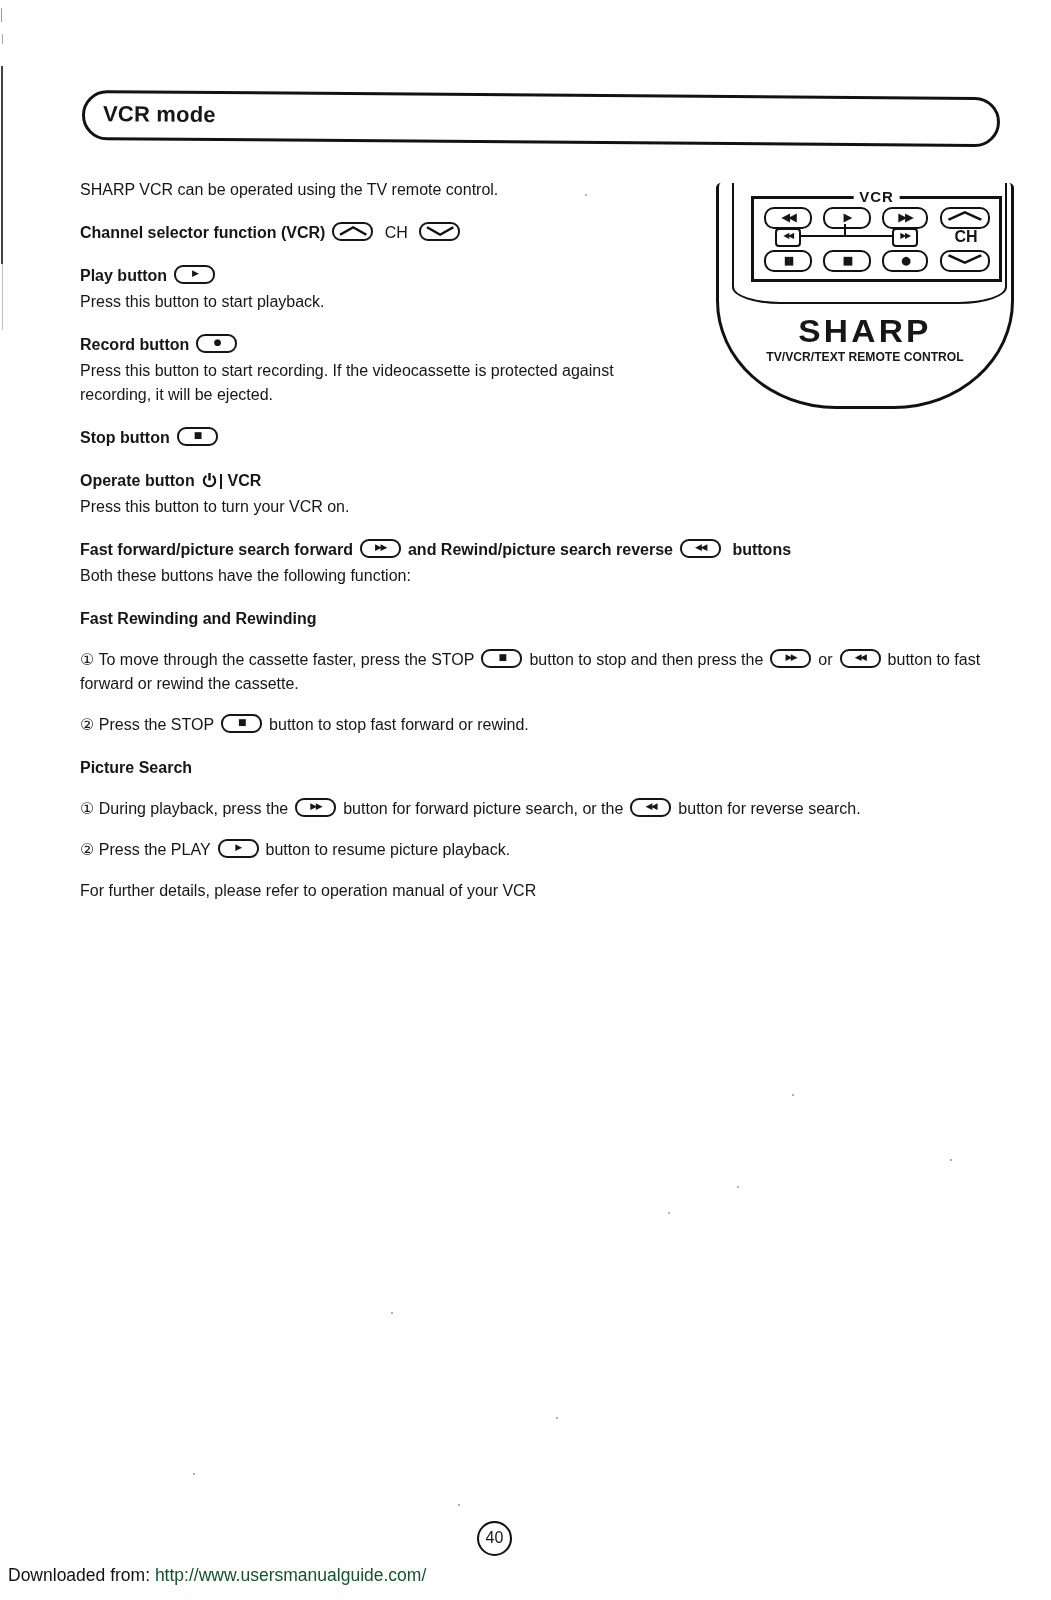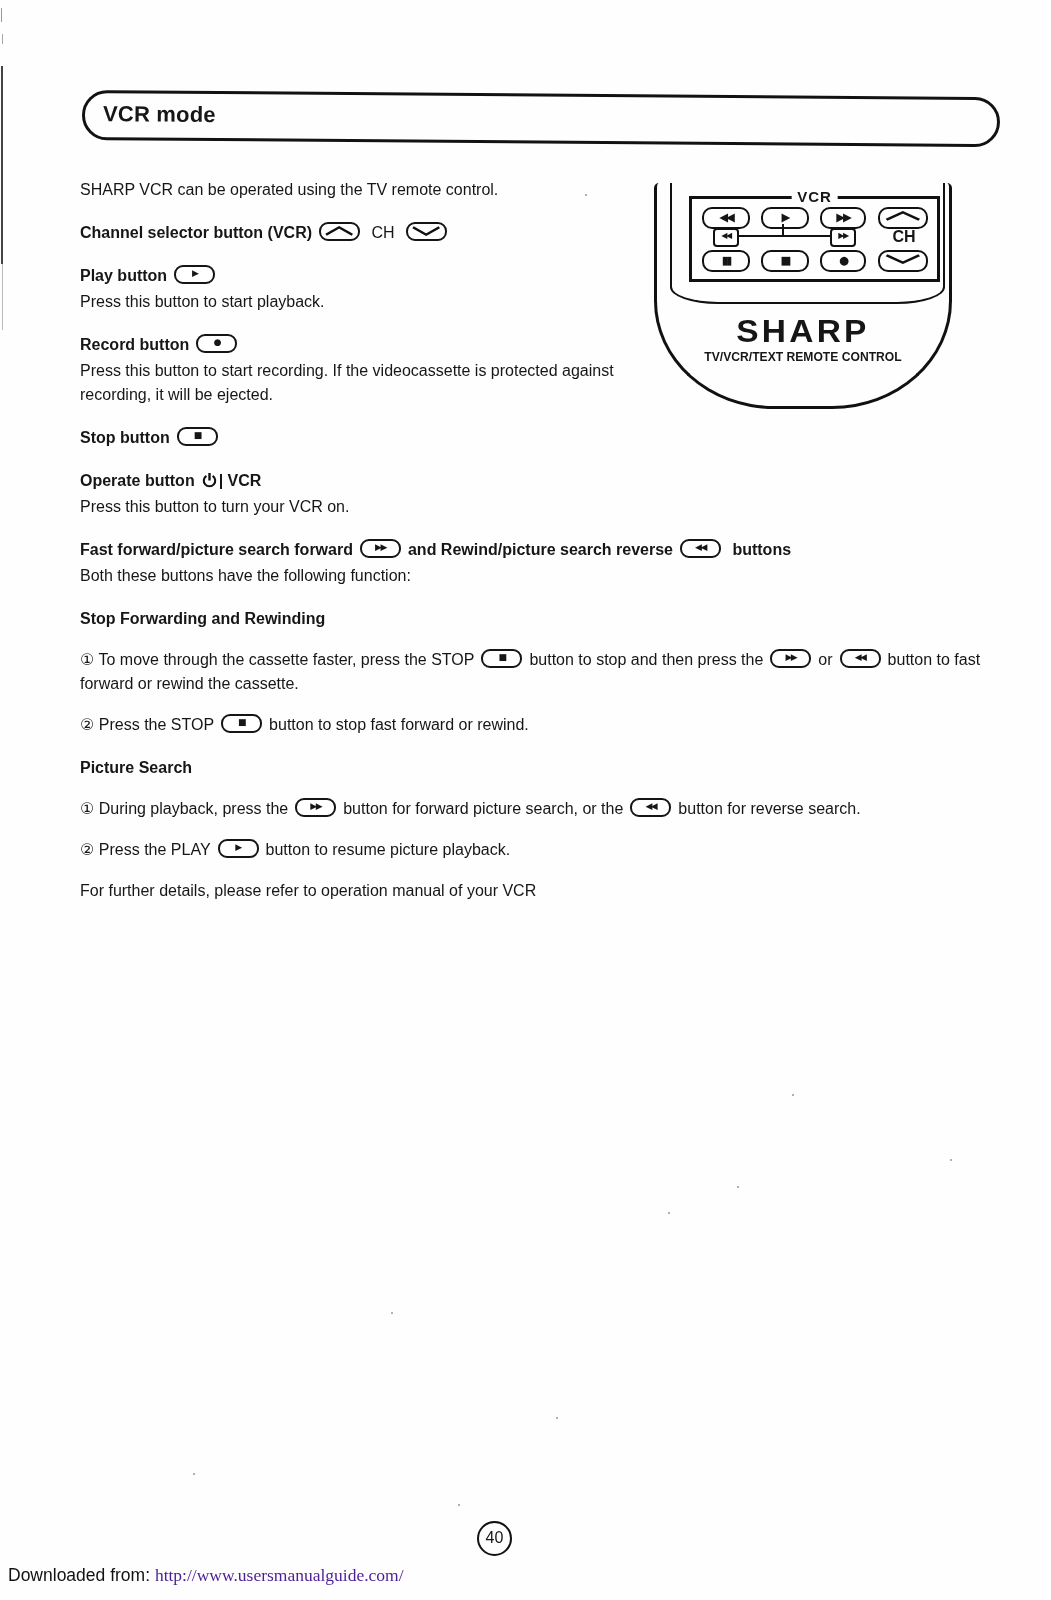--- a/index.html
+++ b/index.html
@@ -27,7 +27,7 @@
         font-family:"DejaVu Sans",sans-serif;}
   .ipow{display:inline-block;vertical-align:-3px;margin:0 2px 0 7px;}
   
-  #remote{position:absolute;left:654px;top:183px;width:298px;height:226px;}
+  #remote{position:absolute;left:716px;top:183px;width:298px;height:226px;}
   .shell-outer{position:absolute;left:0;top:0;right:0;bottom:0;border:3.5px solid #111;
         border-top:none;border-radius:5px 5px 120px 120px / 5px 5px 108px 108px;}
   .shell-inner{position:absolute;left:16px;right:7px;top:0;height:119px;

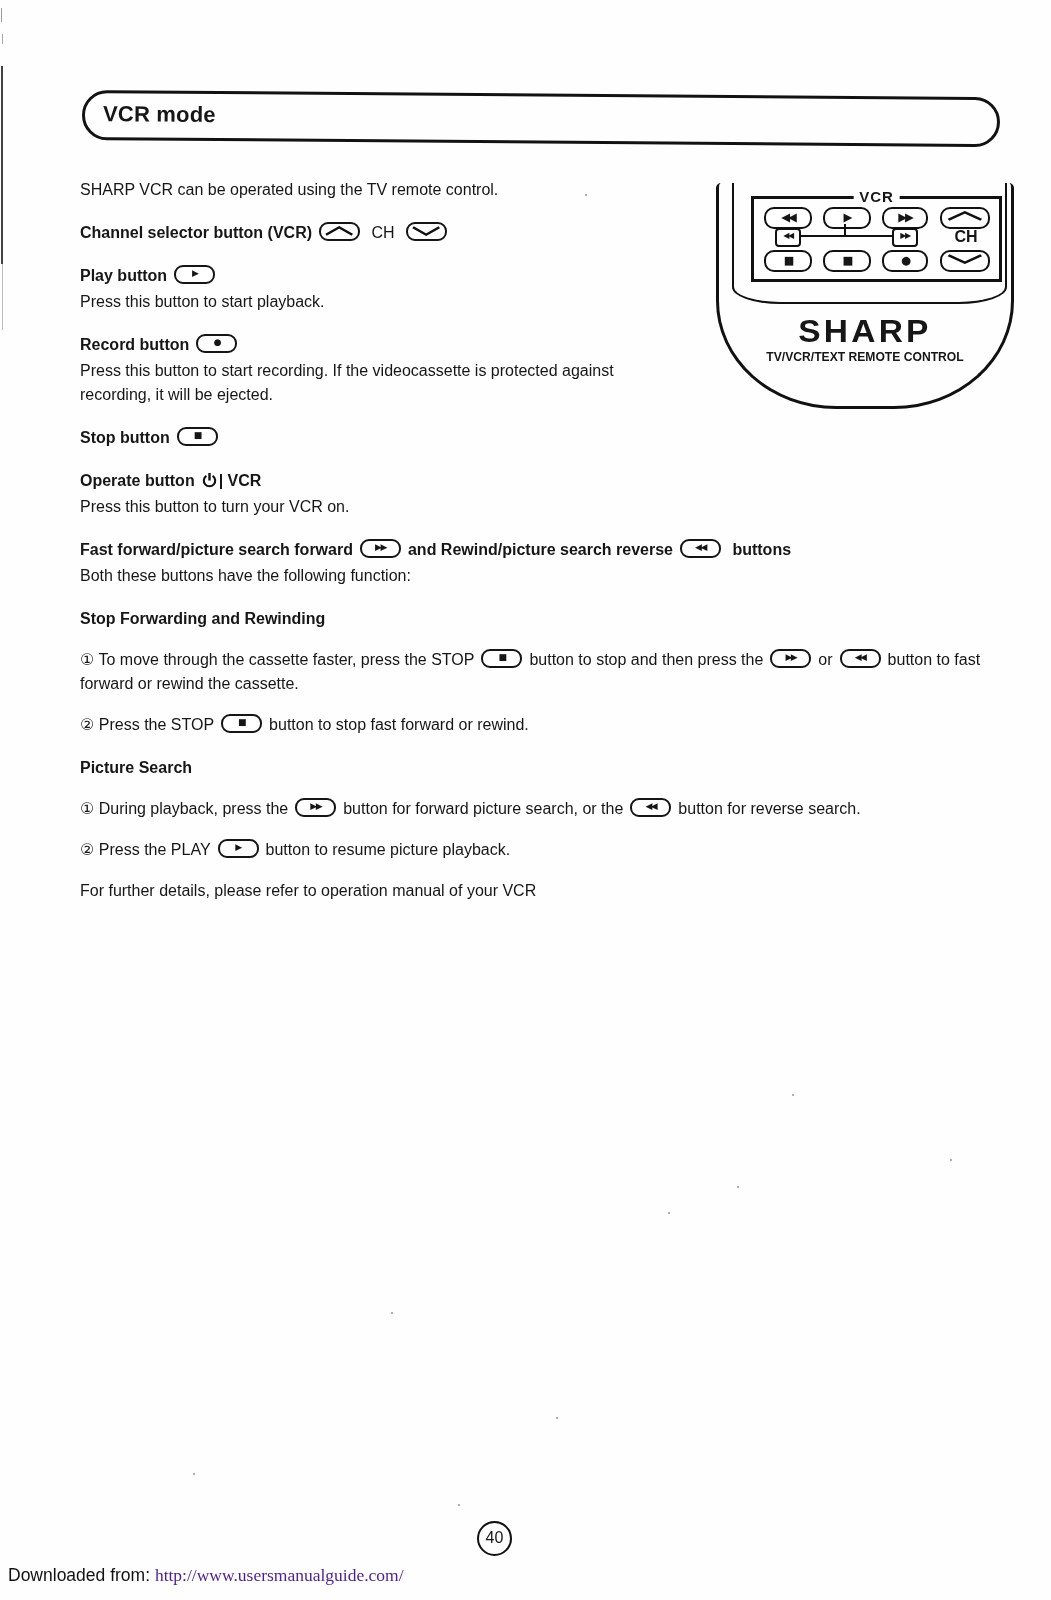--- a/index.html
+++ b/index.html
@@ -87,7 +87,7 @@
 
   <div id="content">
       <div class="block para narrow"><span>SHARP VCR can be operated using the TV remote control.</span></div>
-      <div class="block heading narrow"><span>Channel selector button (VCR)</span><span class="ibtn"><svg viewBox="0 0 30 11" preserveAspectRatio="none" style="display:block;width:82%;height:10px;margin:2px auto 0;">
+      <div class="block heading narrow"><span>Channel selector function (VCR)</span><span class="ibtn"><svg viewBox="0 0 30 11" preserveAspectRatio="none" style="display:block;width:82%;height:10px;margin:2px auto 0;">
             <polyline points="2,9.5 15,1.5 28,9.5" fill="none" stroke="#111" stroke-width="2.6"></polyline>
           </svg></span><span class="normal"> CH </span><span class="ibtn"><svg viewBox="0 0 30 11" preserveAspectRatio="none" style="display:block;width:82%;height:10px;margin:2px auto 0;">
             <polyline points="2,1.5 15,9.5 28,1.5" fill="none" stroke="#111" stroke-width="2.6"></polyline>

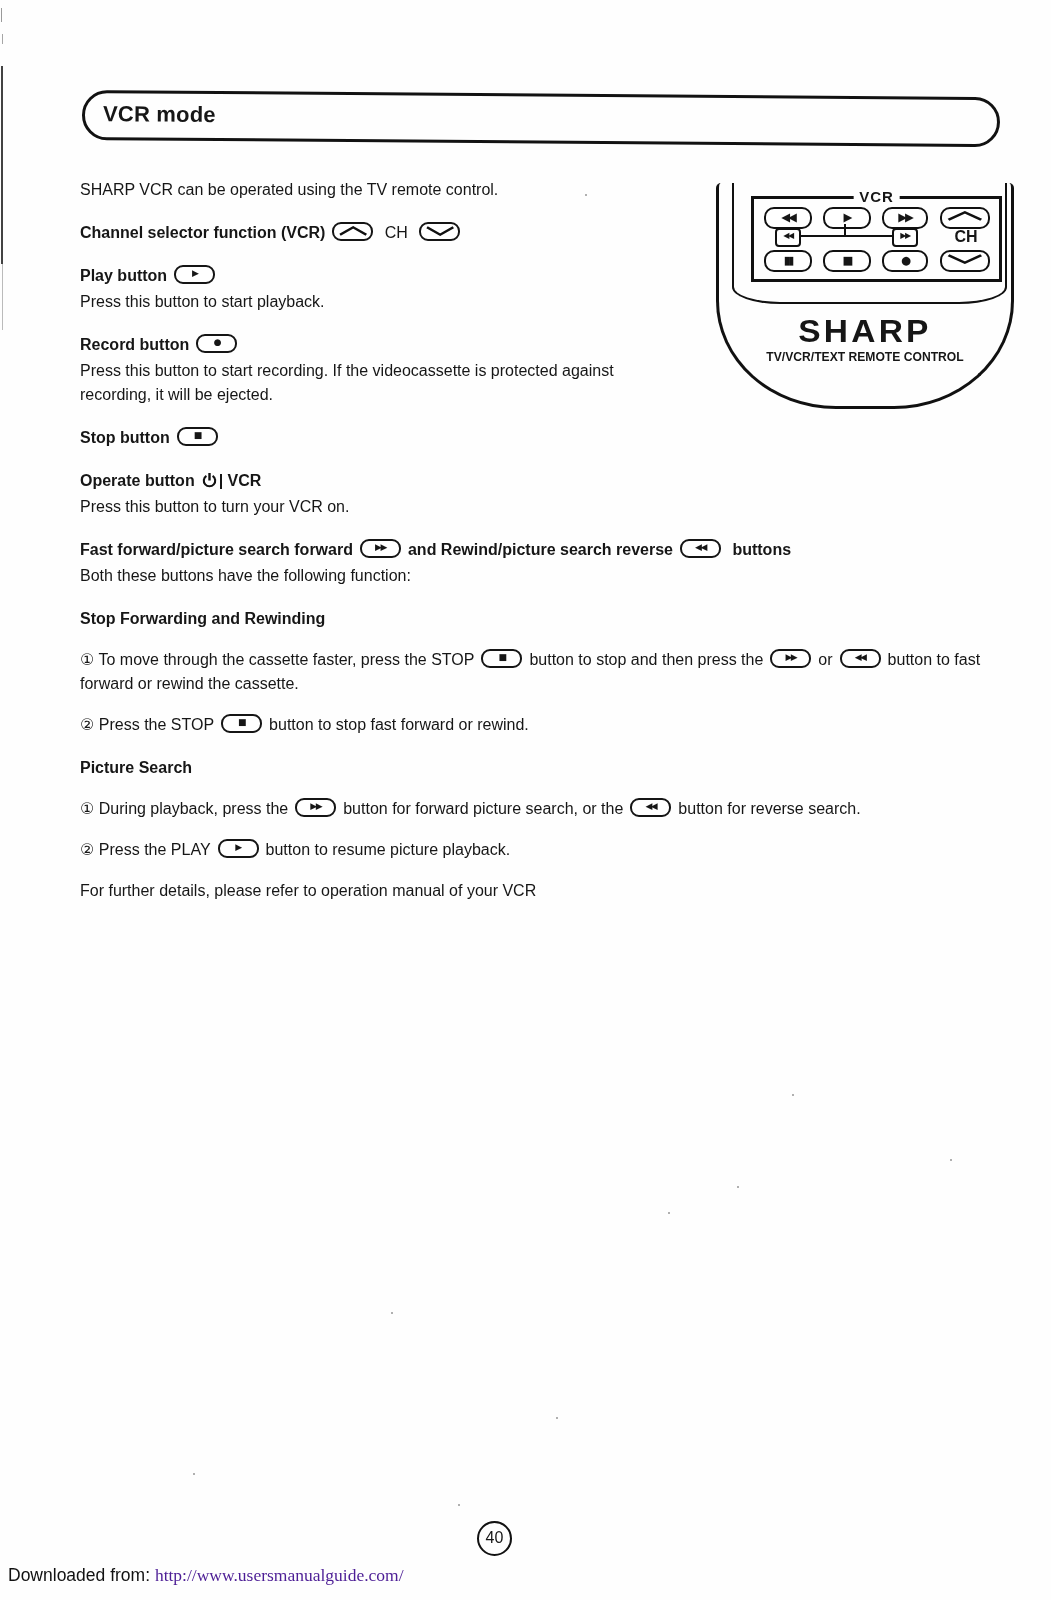--- a/index.html
+++ b/index.html
@@ -104,7 +104,7 @@
       <div class="block para narrow"><span>Press this button to turn your VCR on.</span></div>
       <div class="block heading"><span>Fast forward/picture search forward</span><span class="ibtn"><span class="g">▶▶</span></span><span>and Rewind/picture search reverse</span><span class="ibtn"><span class="g">◀◀</span></span><span> buttons</span></div>
       <div class="block para"><span>Both these buttons have the following function:</span></div>
-      <div class="block heading"><span>Stop Forwarding and Rewinding</span></div>
+      <div class="block heading"><span>Fast Rewinding and Rewinding</span></div>
       <div class="block para sp"><span>① To move through the cassette faster, press the STOP</span><span class="ibtn"><span class="g">■</span></span><span>button to stop and then press the</span><span class="ibtn"><span class="g">▶▶</span></span><span>or</span><span class="ibtn"><span class="g">◀◀</span></span><span>button to fast forward or rewind the cassette.</span></div>
       <div class="block para sp"><span>② Press the STOP</span><span class="ibtn"><span class="g">■</span></span><span>button to stop fast forward or rewind.</span></div>
       <div class="block heading"><span>Picture Search</span></div>

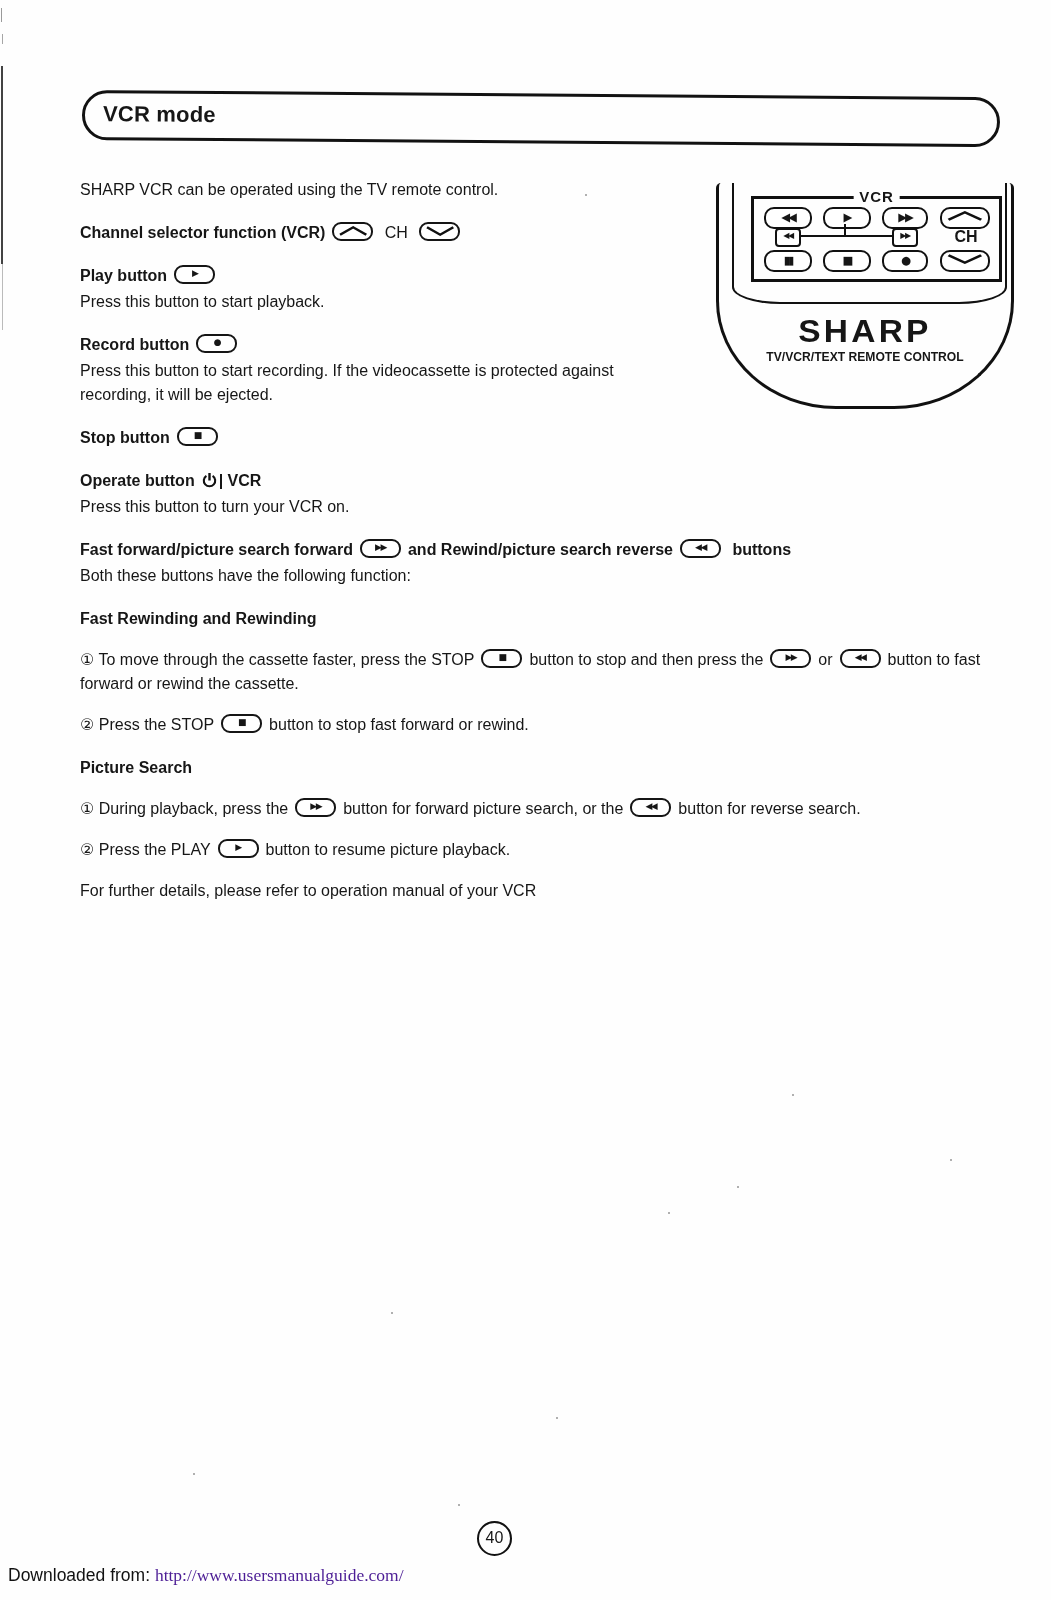--- a/index.html
+++ b/index.html
@@ -57,7 +57,7 @@
         border:2px solid #111;border-radius:50%;text-align:center;line-height:30px;
         font-size:16px;}
   .footer{position:absolute;left:8px;top:1565px;font-size:17.5px;color:#111;}
-  .footer a{color:#4c1d95;text-decoration:none;font-family:Liberation Serif, serif;}
+  .footer a{color:#14532d;text-decoration:none;}
   
   .art{position:absolute;background:#222;}
   .speck{position:absolute;width:2px;height:2px;background:#444;opacity:.55;border-radius:50%;}

